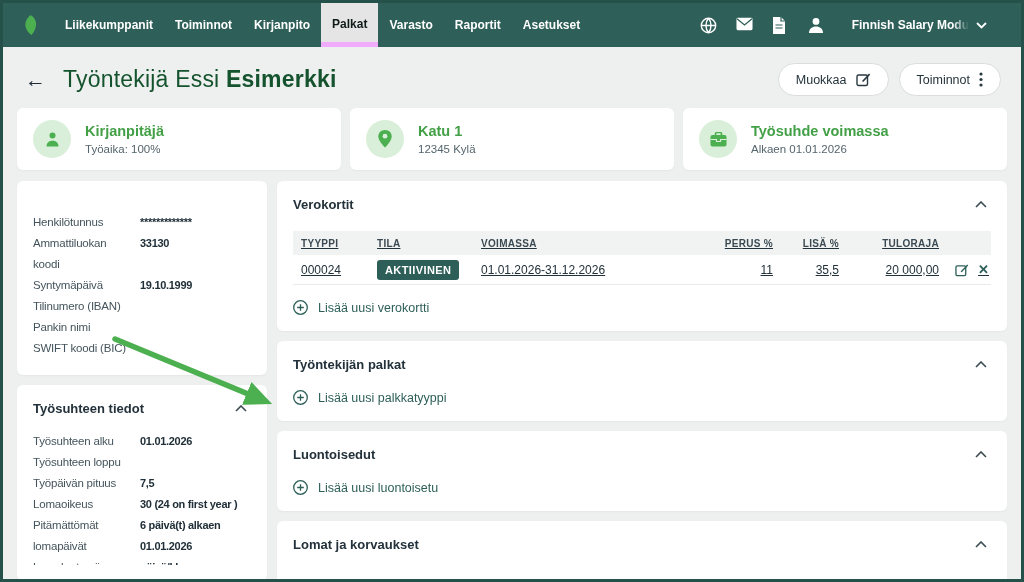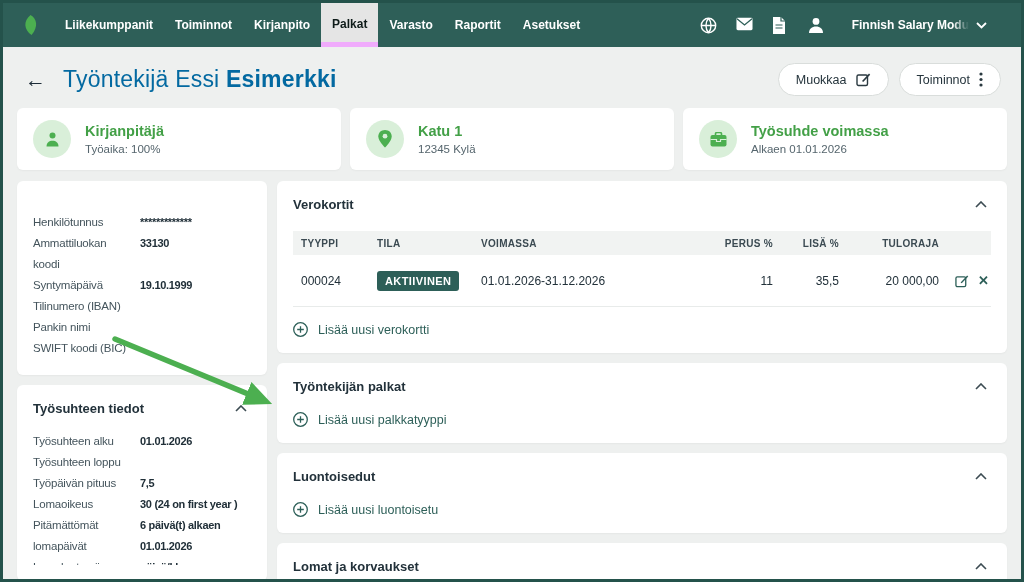--- a/index.html
+++ b/index.html
@@ -27,7 +27,7 @@
   
   .page-header { display:flex; align-items:center; padding:16px 20px 11px 22px; }
   .back-arrow { font-size:21px; color:#1d2c38; cursor:pointer; line-height:1; }
-  .page-title { margin-left:17px; font-size:23px; font-weight:400; color:#0369a1; letter-spacing:.2px; }
+  .page-title { margin-left:17px; font-size:23px; font-weight:400; color:#14532d; letter-spacing:.2px; }
   .page-title b { font-weight:700; }
   .header-buttons { margin-left:auto; display:flex; gap:10px; }
   .pill-btn {

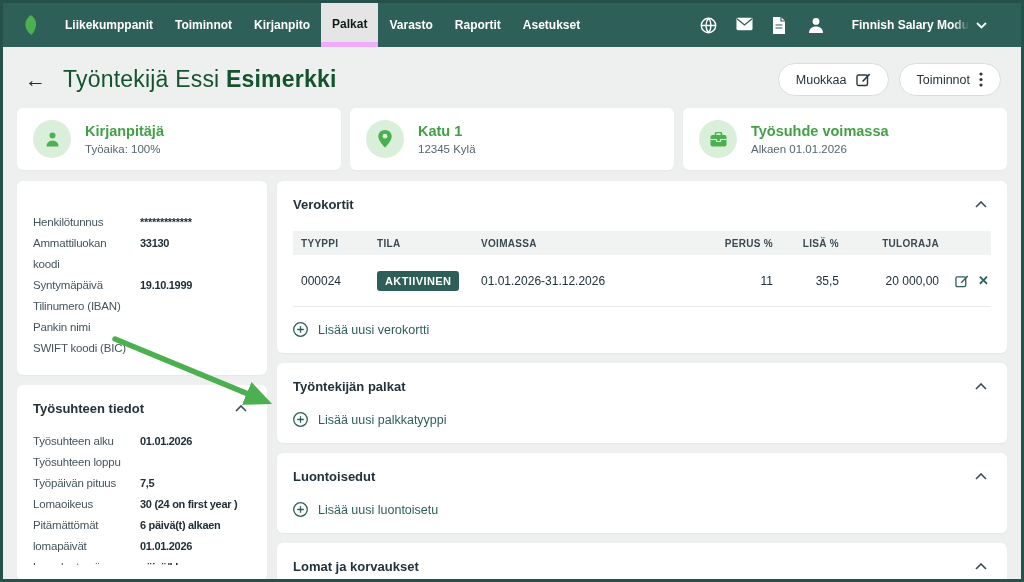--- a/index.html
+++ b/index.html
@@ -62,7 +62,7 @@
   .info-label { font-size:11.5px; color:#44545c; letter-spacing:-.2px; }
   .info-value { font-size:11px; font-weight:700; color:#202f38; letter-spacing:-.3px; }
   
-  .table { margin-top:19px; }
+  .table { margin-top:19px;text-decoration:underline; }
   .t-row { display:flex; align-items:center; }
   .t-head { background:#f1f3f2; height:24px; font-size:10px; font-weight:700; color:#3b4a52; letter-spacing:.3px; }
   .t-data { height:52px; border-bottom:1px solid #e8ebea; font-size:12px; color:#22313a; }

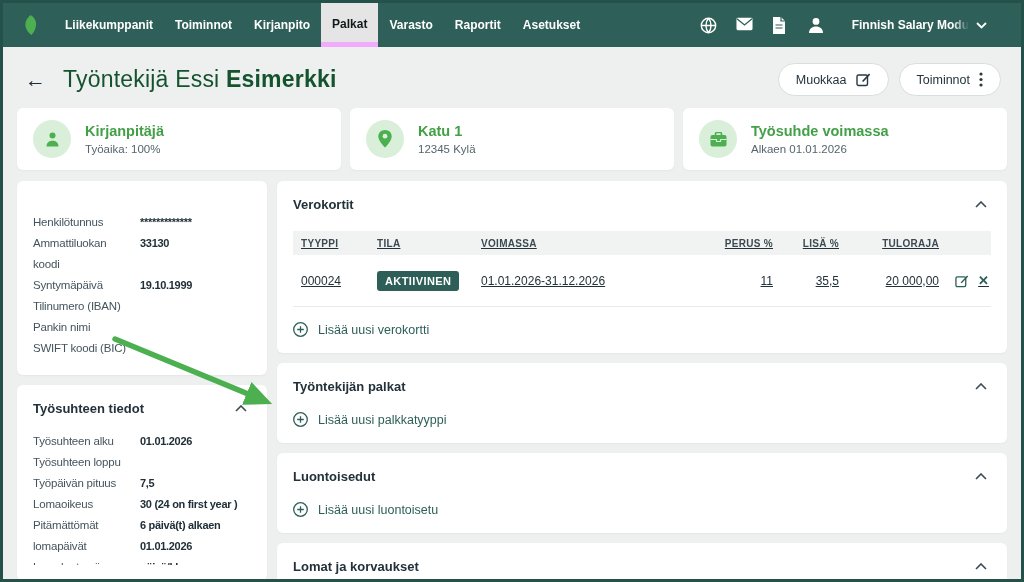--- a/index.html
+++ b/index.html
@@ -65,7 +65,7 @@
   .table { margin-top:19px;text-decoration:underline; }
   .t-row { display:flex; align-items:center; }
   .t-head { background:#f1f3f2; height:24px; font-size:10px; font-weight:700; color:#3b4a52; letter-spacing:.3px; }
-  .t-data { height:52px; border-bottom:1px solid #e8ebea; font-size:12px; color:#22313a; }
+  .t-data { height:30px; border-bottom:1px solid #e8ebea; font-size:12px; color:#22313a; }
   .c-type { width:84px; padding-left:8px; }
   .c-status { width:104px; }
   .c-valid { flex:1; }

